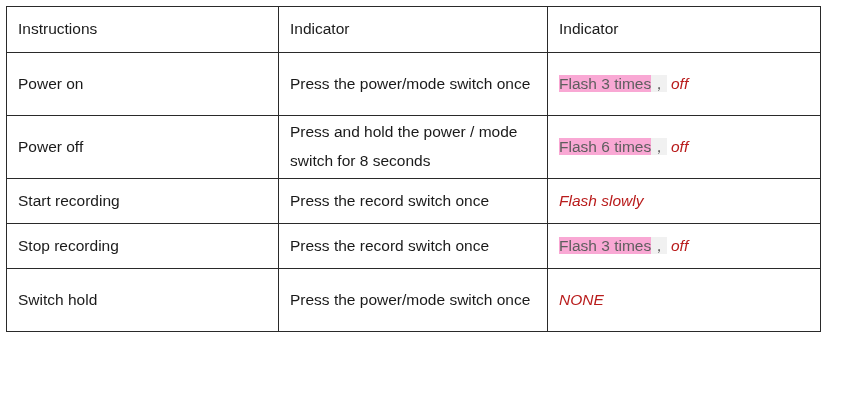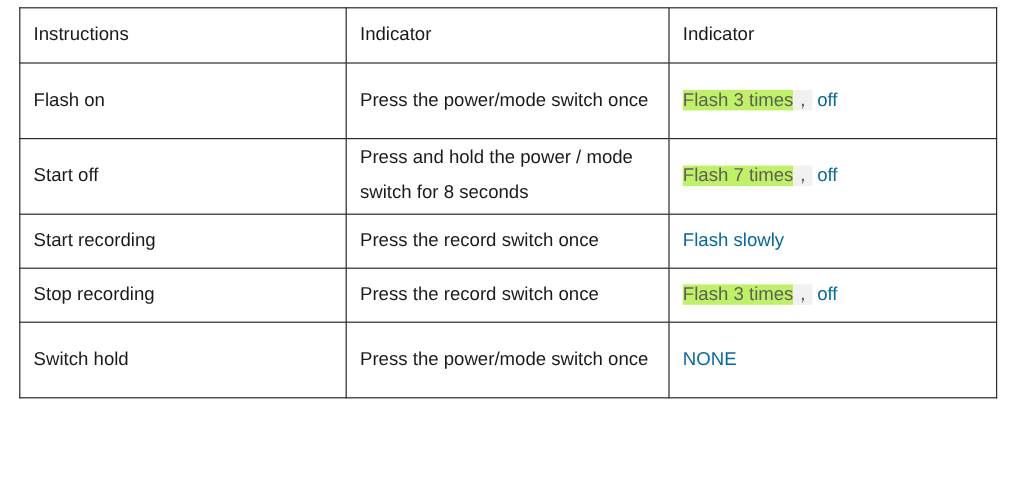--- a/index.html
+++ b/index.html
@@ -21,7 +21,7 @@
   }
   table.spec-table {
     position: absolute;
-    left: 16px;
+    left: 6px;
     top: 6px;
     width: 814px;
     border-collapse: collapse;

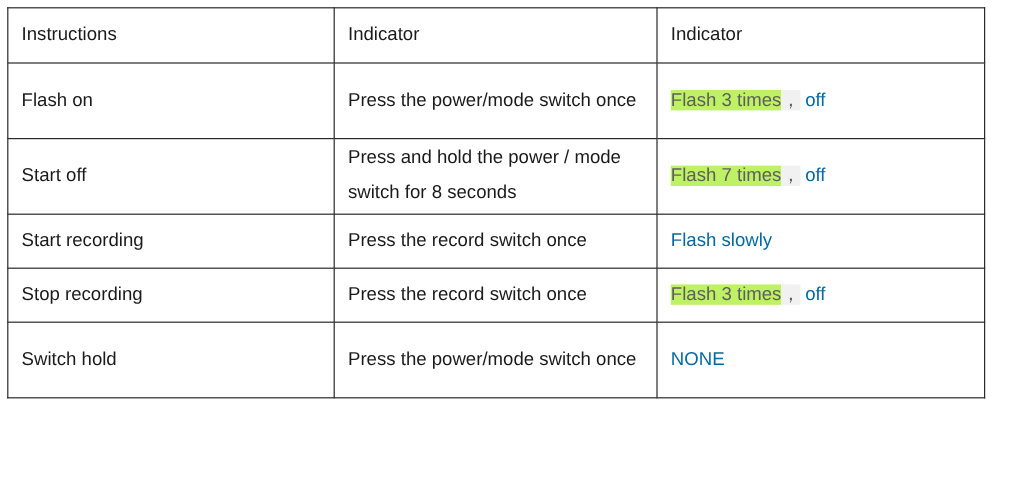--- a/index.html
+++ b/index.html
@@ -93,7 +93,7 @@
 
       <tr class="r-two">
         <td>
-          <span class="cell-text">Flash on</span>
+          <span class="cell-text">Power on</span>
         </td>
         <td>
           <span class="cell-text two-line">Press the power/mode switch once</span>

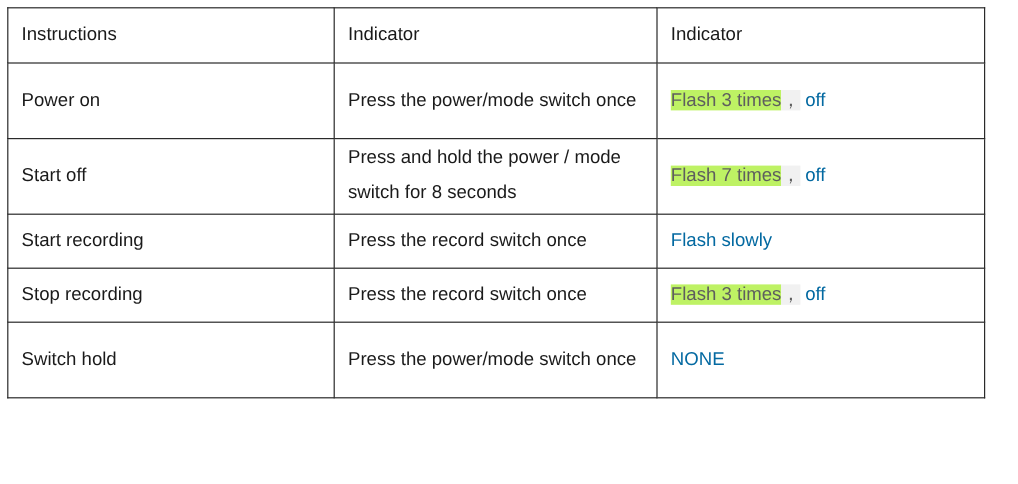--- a/index.html
+++ b/index.html
@@ -54,7 +54,7 @@
   }
   .muted {
     color: #5e5e5e;
-    background: #bef264;
+    background: #f9a8d4;
   }
   .fw-comma {
     color: #5e5e5e;

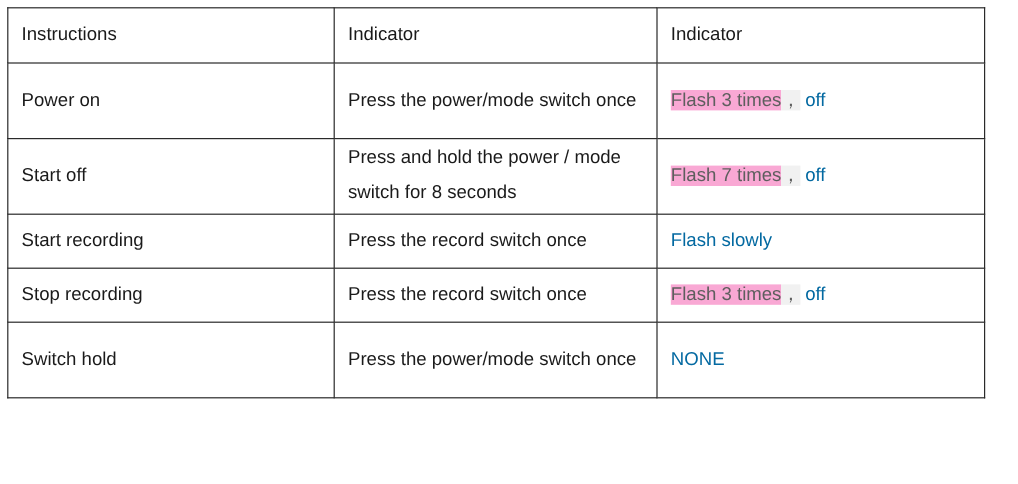--- a/index.html
+++ b/index.html
@@ -61,7 +61,8 @@
     background: #f1f1f1;
   }
   .plain {
-    color: #0369a1;
+    color: #b91c1c;
+    font-style: italic;
   }
   .ind-wrap {
     display: inline;

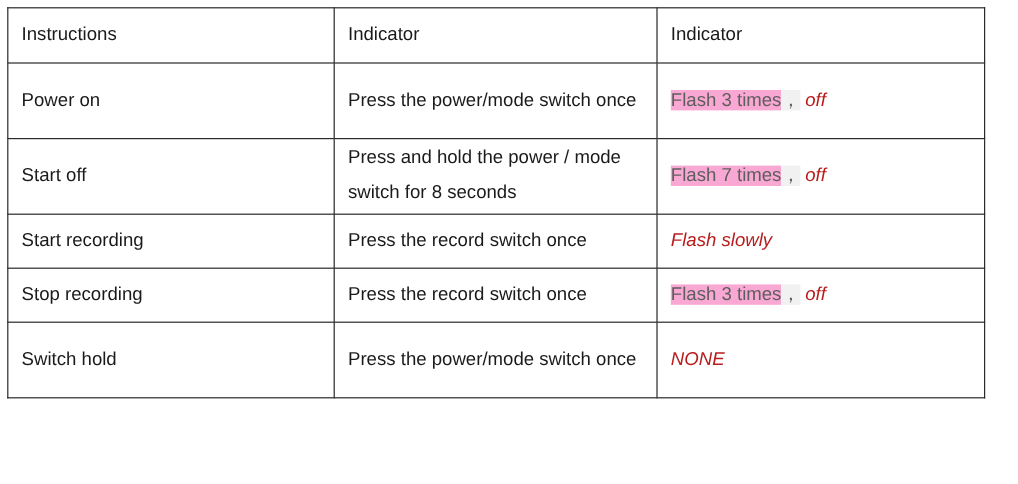--- a/index.html
+++ b/index.html
@@ -106,7 +106,7 @@
 
       <tr class="r-two">
         <td>
-          <span class="cell-text">Start off</span>
+          <span class="cell-text">Power off</span>
         </td>
         <td>
           <span class="cell-text two-line">Press and hold the power / mode switch for 8 seconds</span>

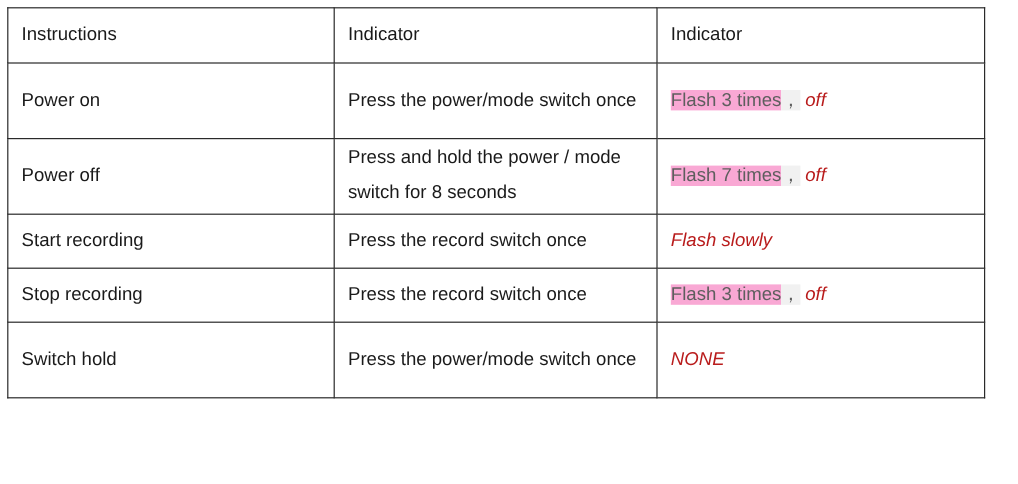--- a/index.html
+++ b/index.html
@@ -112,7 +112,7 @@
           <span class="cell-text two-line">Press and hold the power / mode switch for 8 seconds</span>
         </td>
         <td>
-          <span class="ind-wrap"><span class="muted">Flash 7 times</span><span class="fw-comma">，</span>&nbsp;<span class="plain">off</span></span>
+          <span class="ind-wrap"><span class="muted">Flash 6 times</span><span class="fw-comma">，</span>&nbsp;<span class="plain">off</span></span>
         </td>
       </tr>
 

